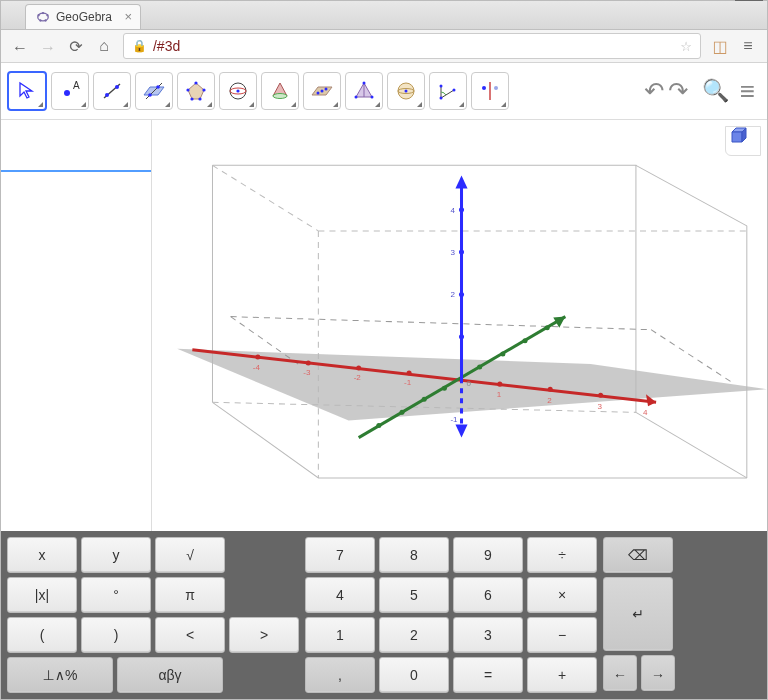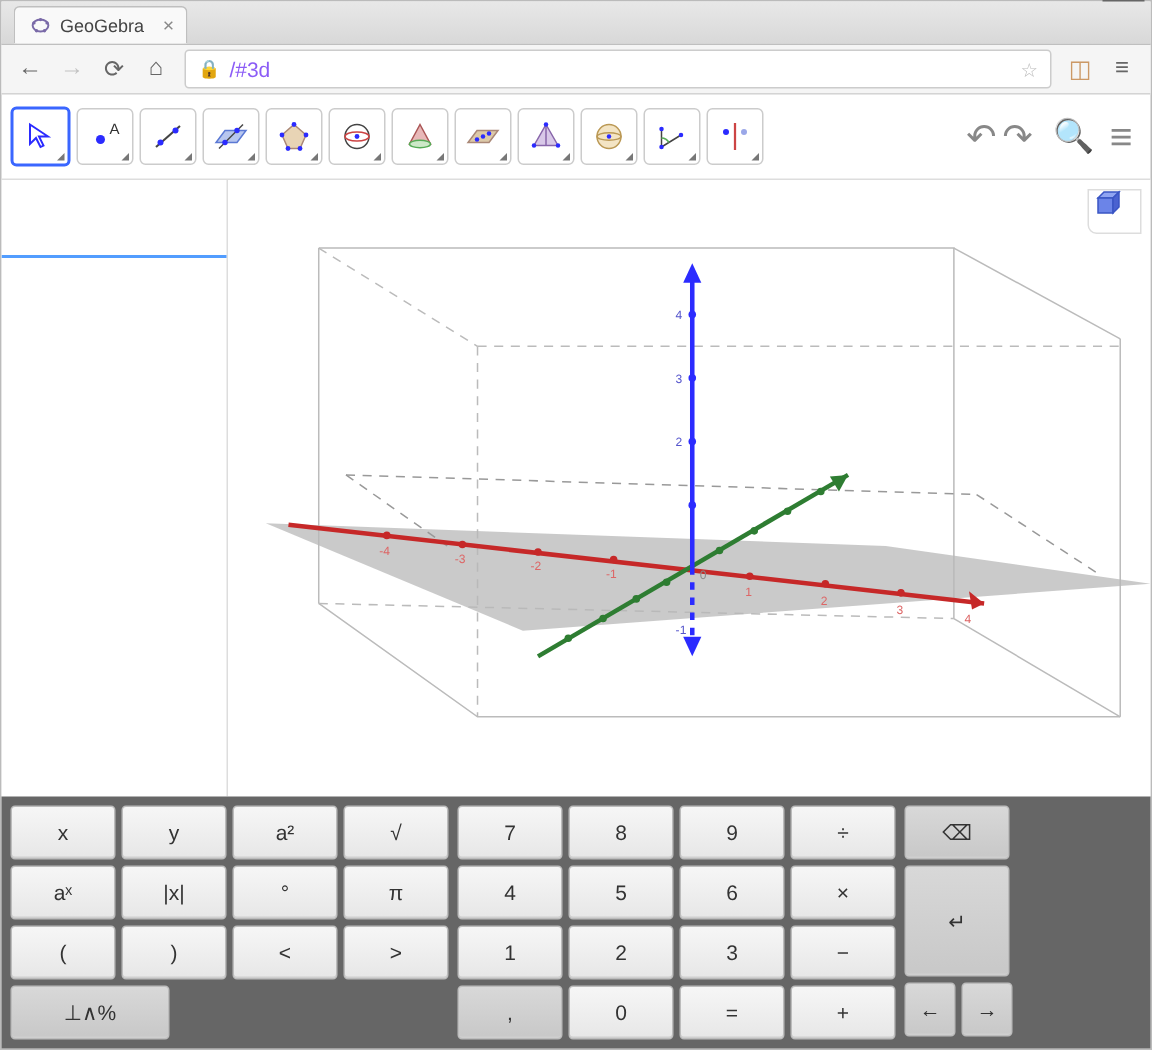--- a/index.html
+++ b/index.html
@@ -4,7 +4,7 @@
 <style>
 html,body{margin:0;padding:0;font-family:Arial,Helvetica,sans-serif;font-size:13px;color:#333;background:#fff}
 .window{width:768px;height:700px;display:flex;flex-direction:column;box-sizing:border-box;border:1px solid #bbb;position:relative}
-.tabbar{height:28px;background:linear-gradient(#e8e8e8,#d8d8d8);display:flex;align-items:flex-end;padding-left:8px;border-bottom:1px solid #bfbfbf}
+.tabbar{height:28px;background:linear-gradient(#e8e8e8,#d8d8d8);display:flex;align-items:flex-end;padding-left:24px;border-bottom:1px solid #bfbfbf}
 .tab{display:flex;align-items:center;gap:6px;background:#f9f9f9;border:1px solid #bfbfbf;border-bottom:none;border-radius:4px 4px 0 0;height:24px;padding:0 28px 0 10px;position:relative;font-size:12px;color:#444}
 .tab .fav{width:14px;height:14px}
 .tab .close{position:absolute;right:8px;top:5px;color:#888;font-size:13px;line-height:1}

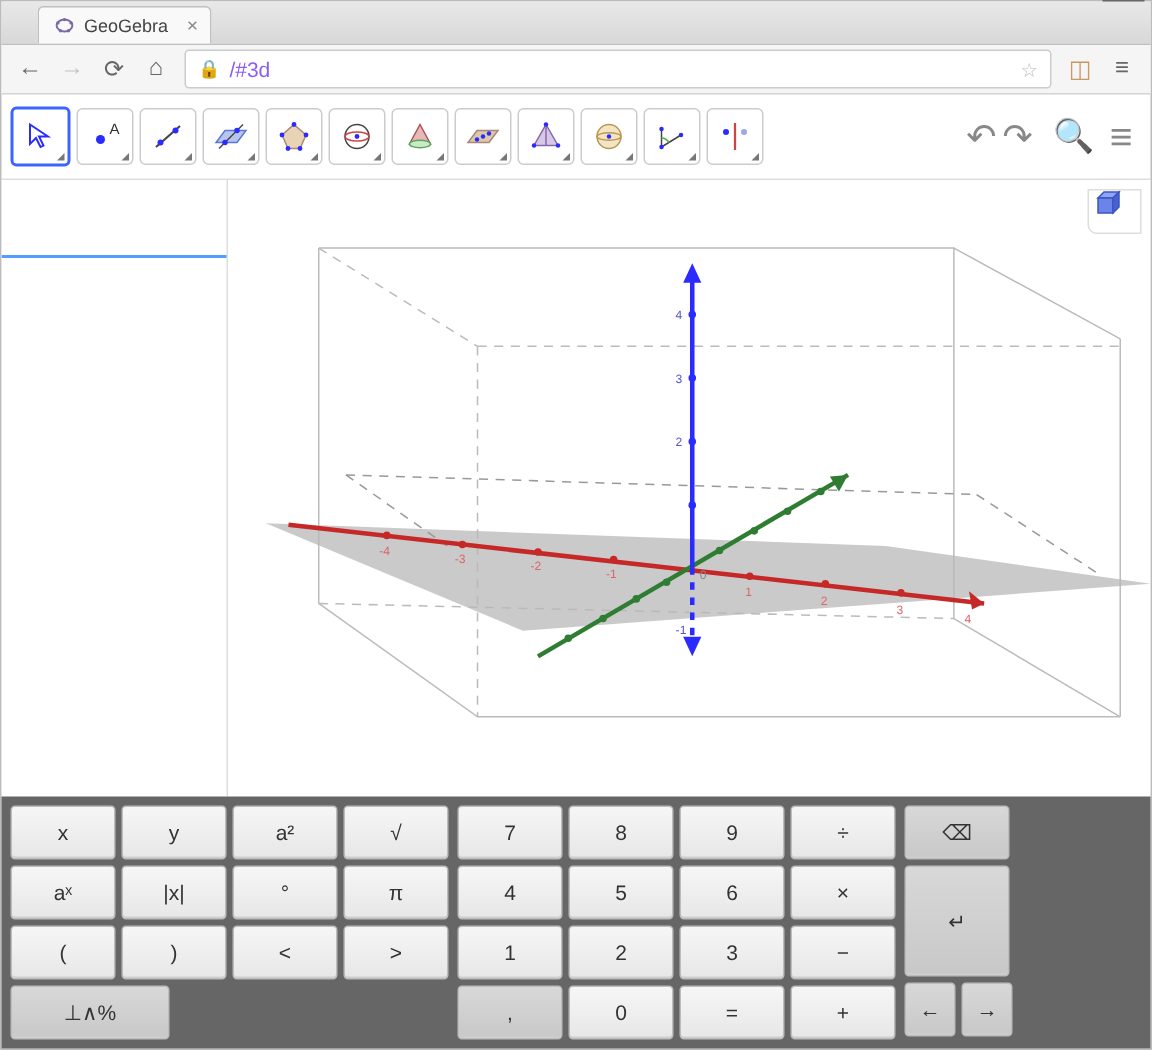--- a/index.html
+++ b/index.html
@@ -13,7 +13,7 @@
 .urlbox{flex:1;display:flex;align-items:center;height:24px;border:1px solid #ccc;border-radius:3px;background:#fff;padding:0 8px;gap:6px}
 .lock{color:#2a962a;font-size:12px}
 .url-host{color:#2a962a;font-size:14px}
-.url-path{color:#8b5cf6;font-size:14px}
+.url-path{color:#7f1d1d;font-size:14px}
 .toolbar{height:48px;display:flex;align-items:center;padding:4px 6px;gap:4px;border-bottom:1px solid #ddd;flex:0 0 auto}
 .tool{width:36px;height:36px;border:1px solid #ccc;border-radius:4px;background:#fff;display:flex;align-items:center;justify-content:center;position:relative}
 .tool.sel{border:2px solid #3a66ff}

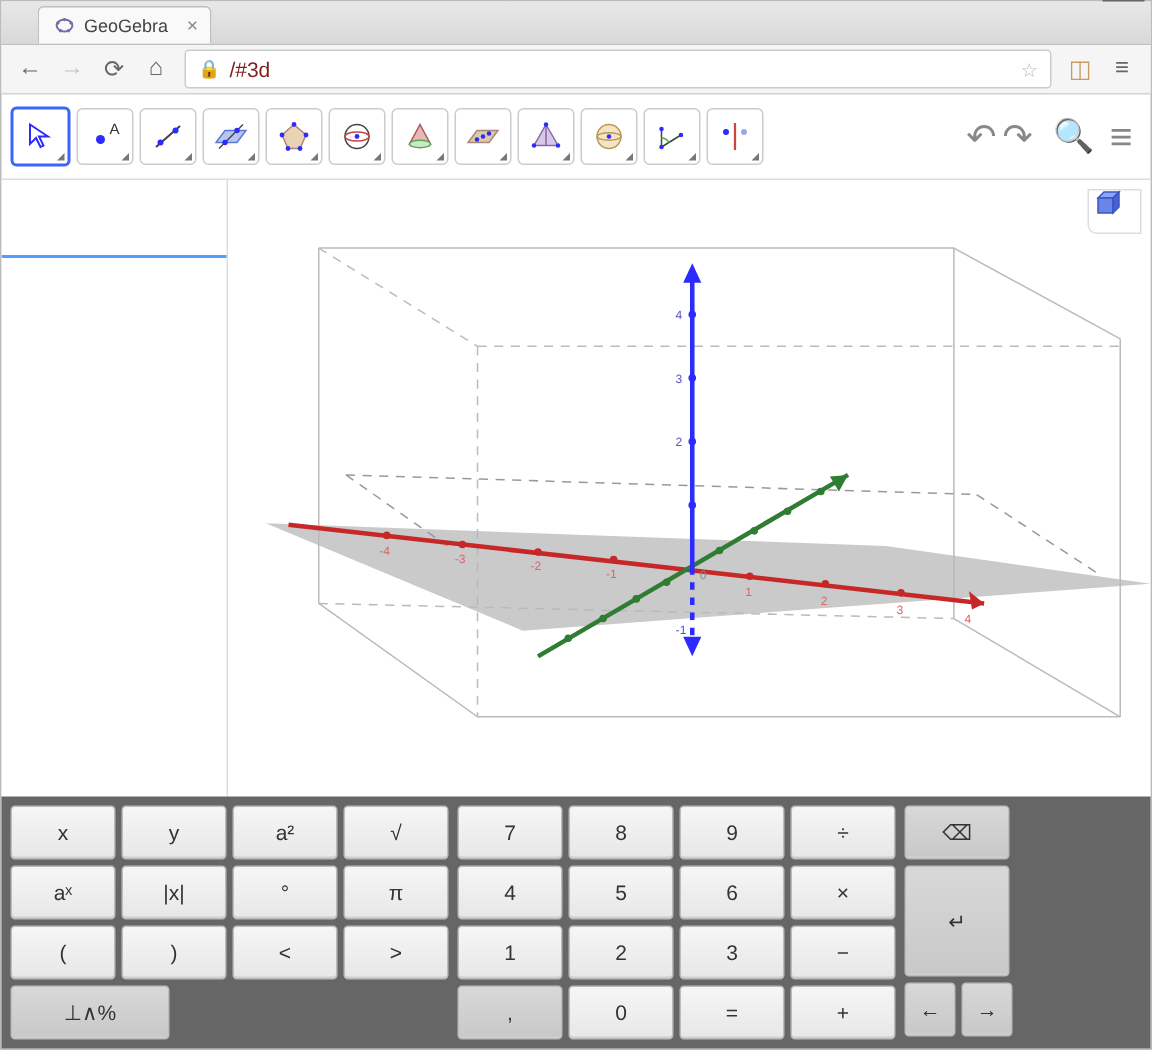--- a/index.html
+++ b/index.html
@@ -294,7 +294,6 @@
         <div class="row">
             <div class="key">x</div>
             <div class="key">y</div>
-            <div class="key">a²</div>
             <div class="key">√</div>
           </div>
         <div class="row">

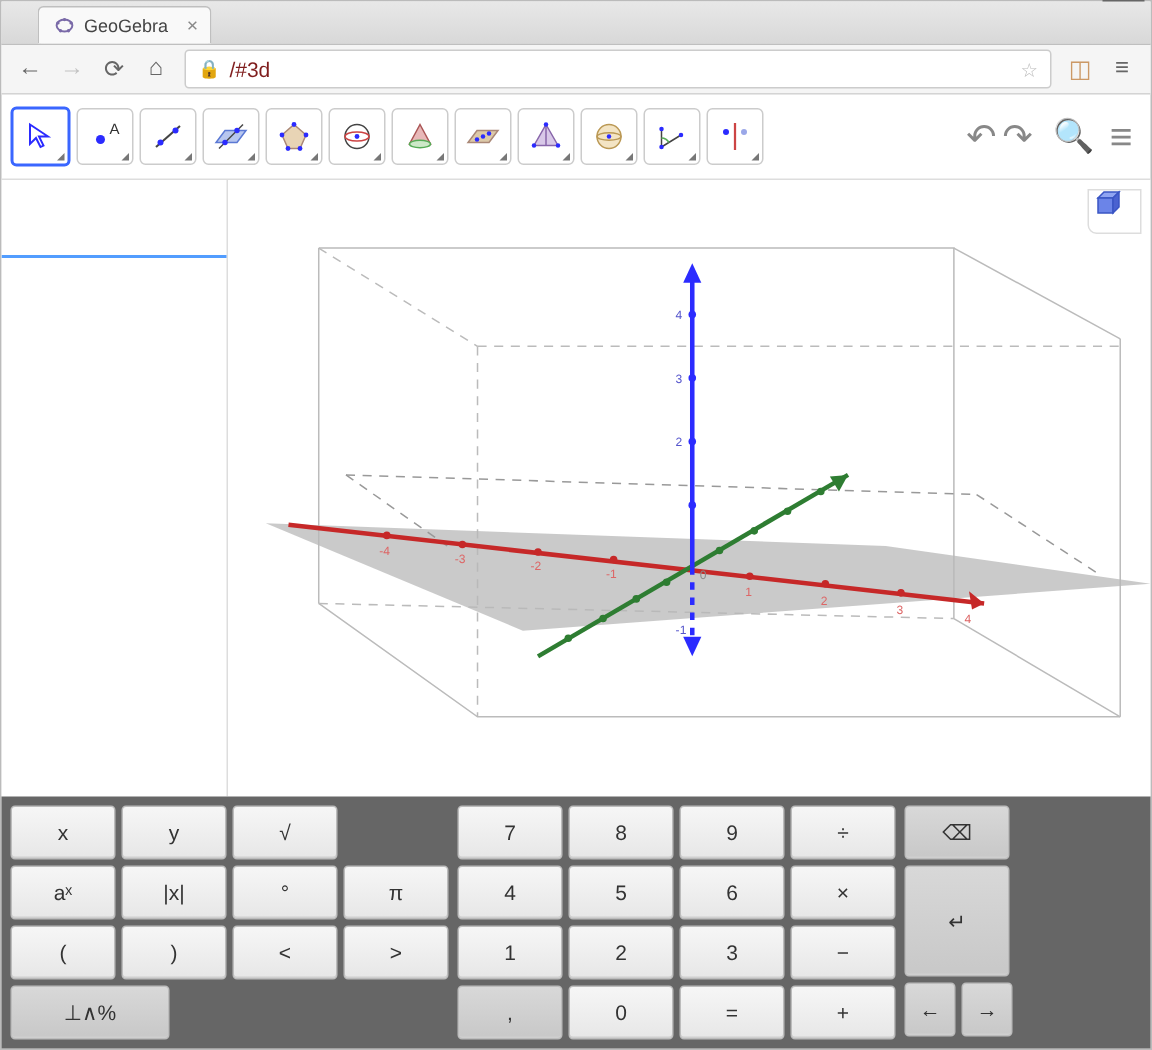--- a/index.html
+++ b/index.html
@@ -297,7 +297,6 @@
             <div class="key">√</div>
           </div>
         <div class="row">
-            <div class="key">aˣ</div>
             <div class="key">|x|</div>
             <div class="key">°</div>
             <div class="key">π</div>

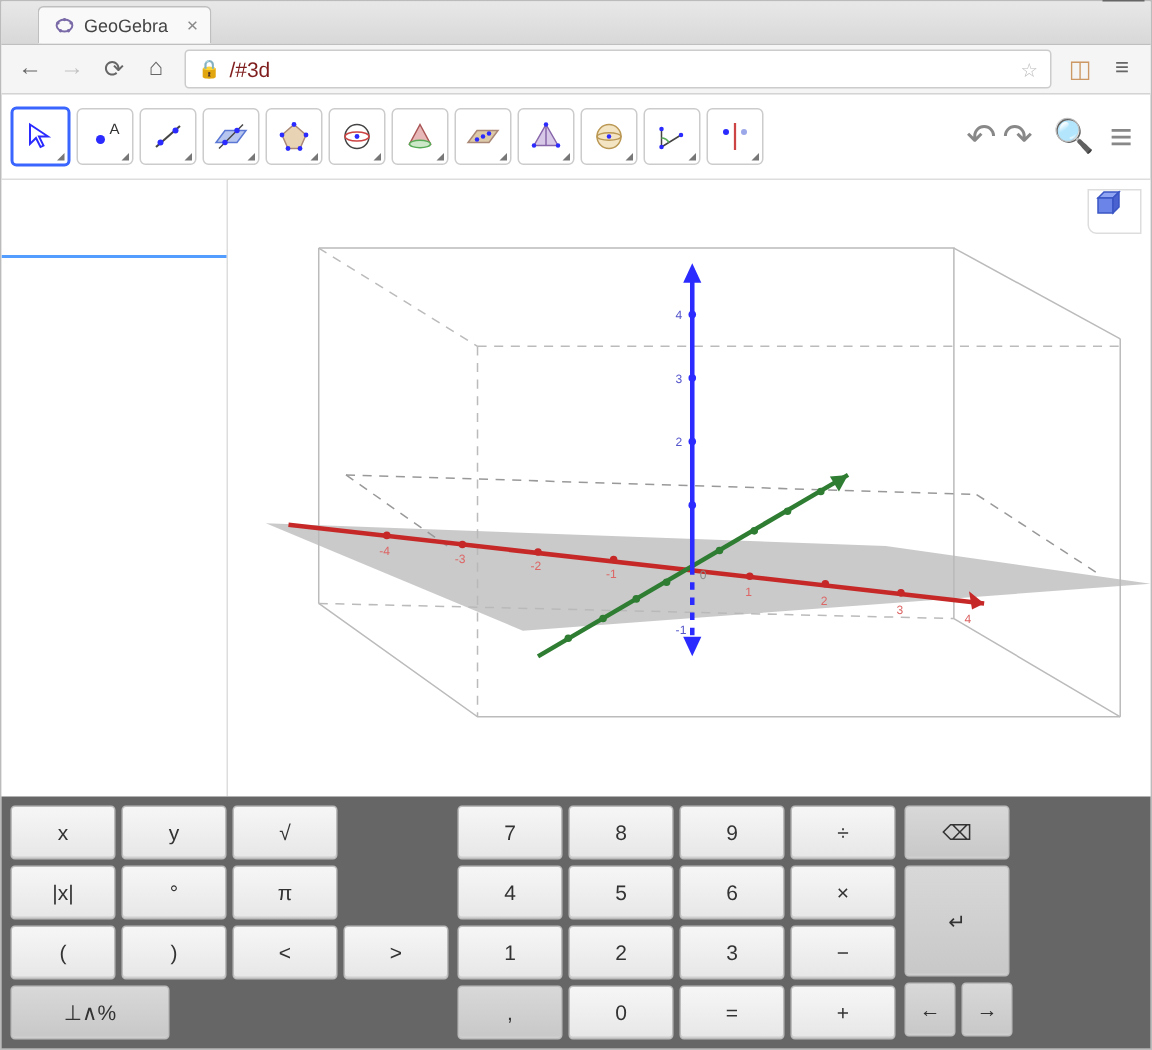--- a/index.html
+++ b/index.html
@@ -309,6 +309,7 @@
           </div>
         <div class="row">
             <div class="key gray">⊥∧%</div>
+            <div class="key gray">αβγ</div>
           </div>
       </div>
       <div class="col colB">

